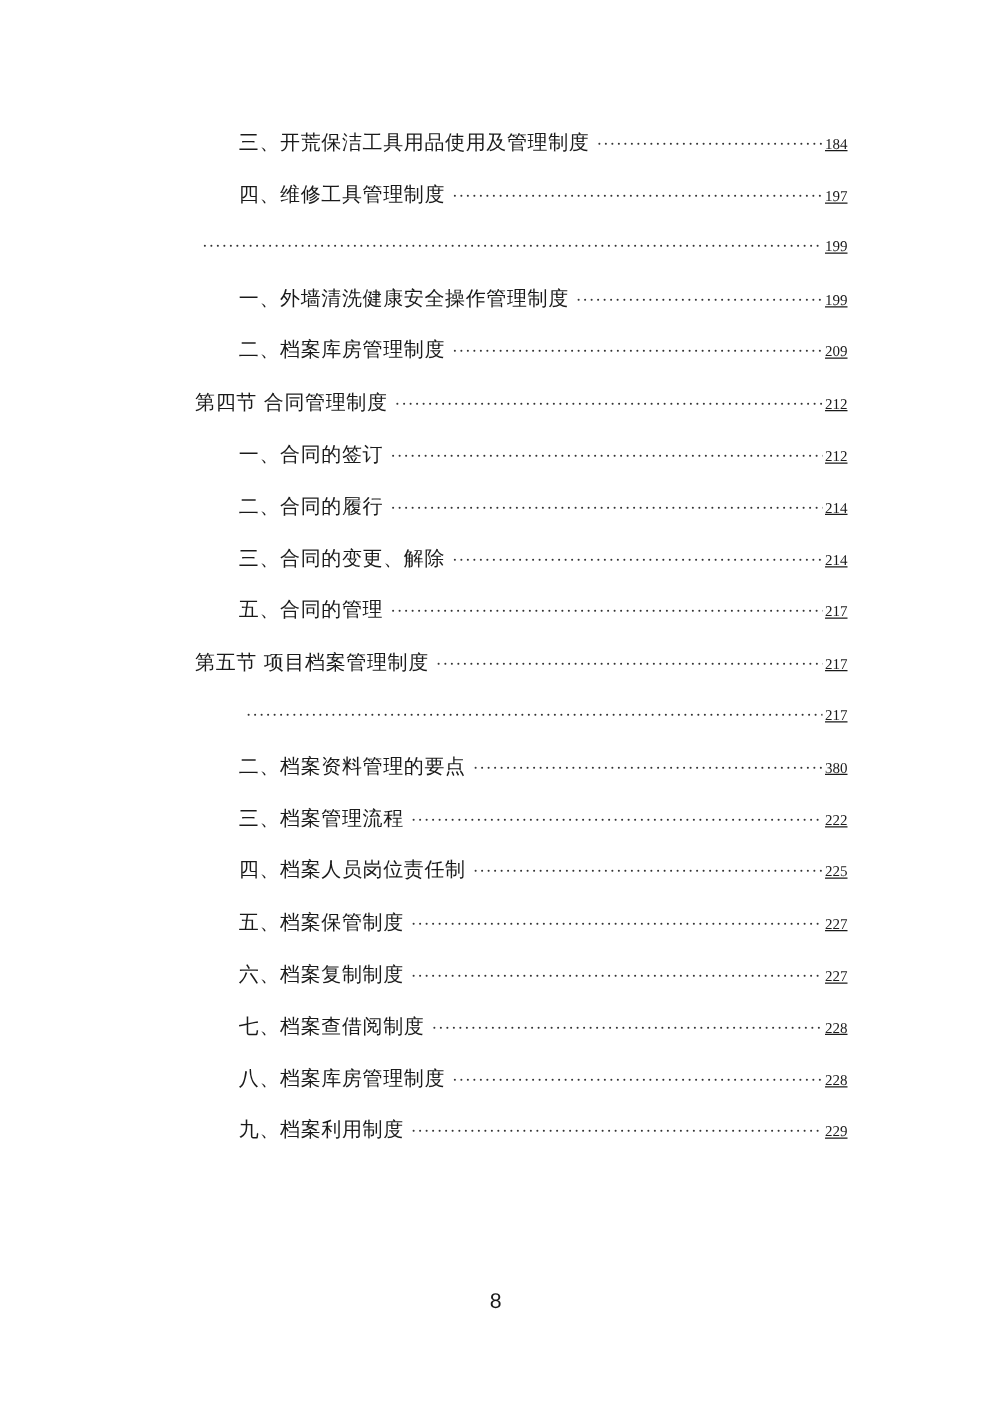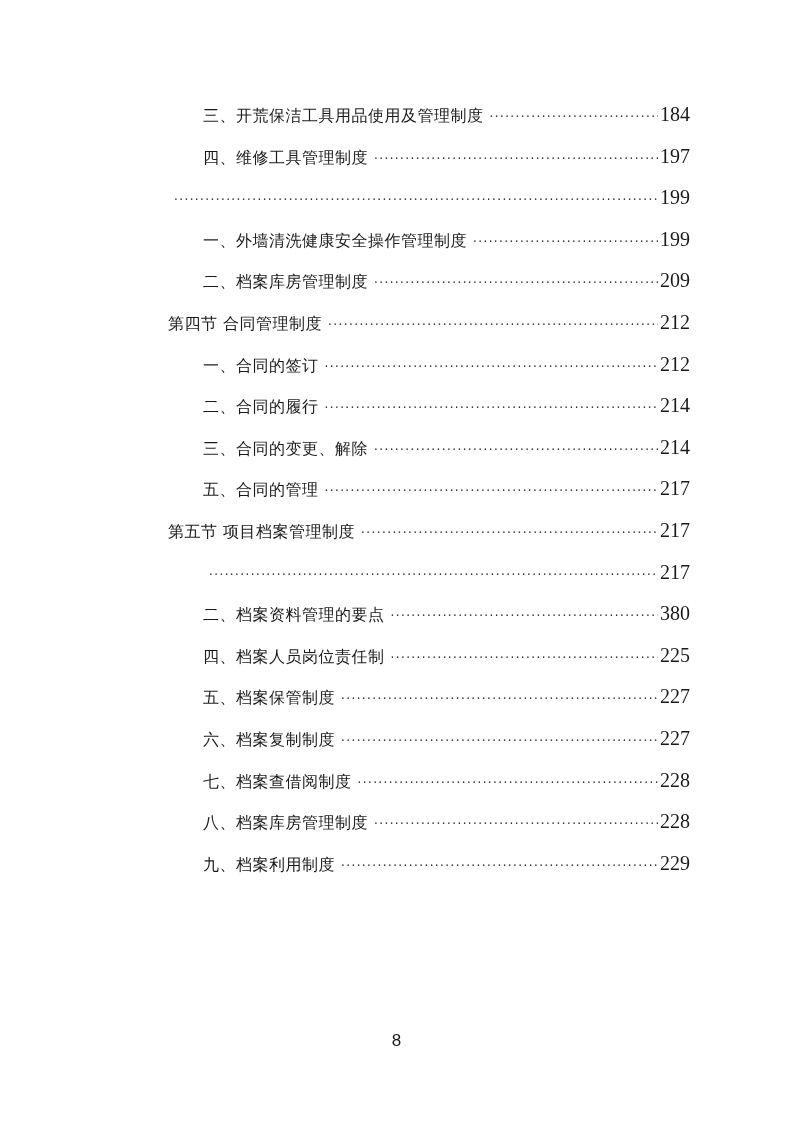--- a/index.html
+++ b/index.html
@@ -17,7 +17,7 @@
     }
     .toc {
       position: absolute;
-      left: 168px;
+      left: 156px;
       top: 104px;
       width: 522px;
     }

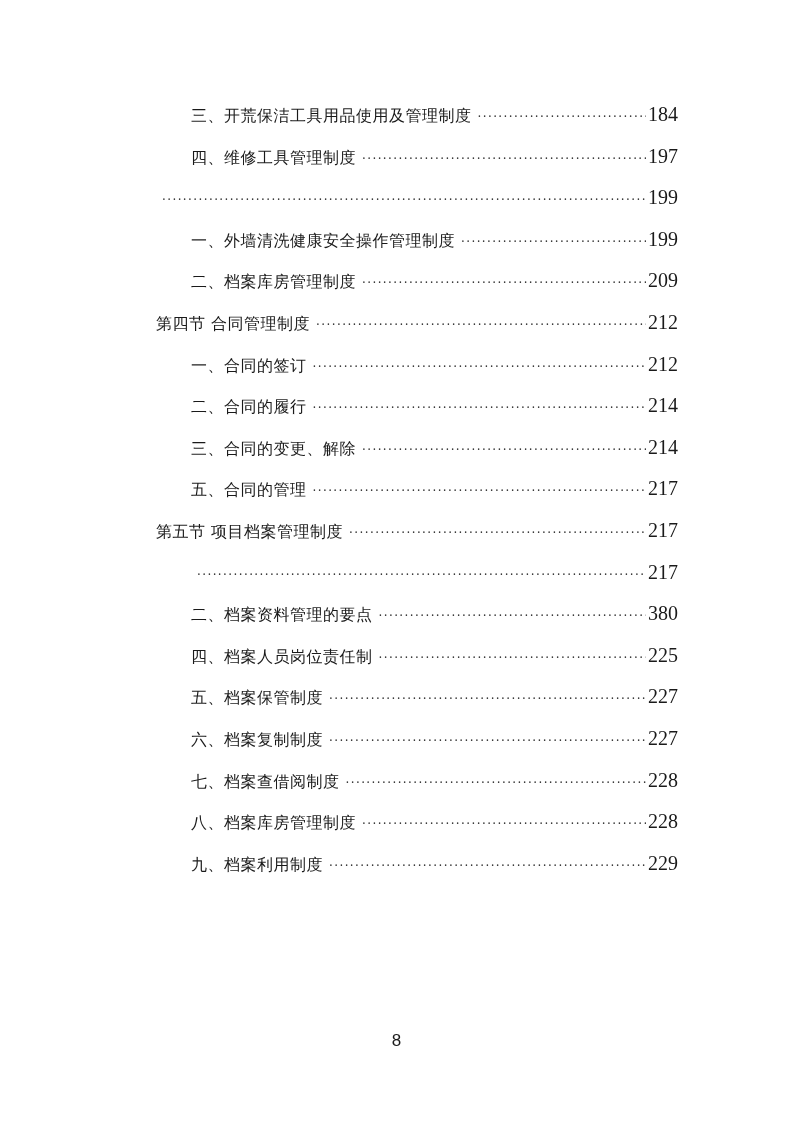--- a/index.html
+++ b/index.html
@@ -50,7 +50,8 @@
     .toc-page {
       flex: 0 0 auto;
       font-family: "Liberation Serif", "DejaVu Serif", serif;
-      font-size: 20px;
+      font-size: 12px;
+      text-decoration: underline;
     }
     .page-number {
       position: absolute;

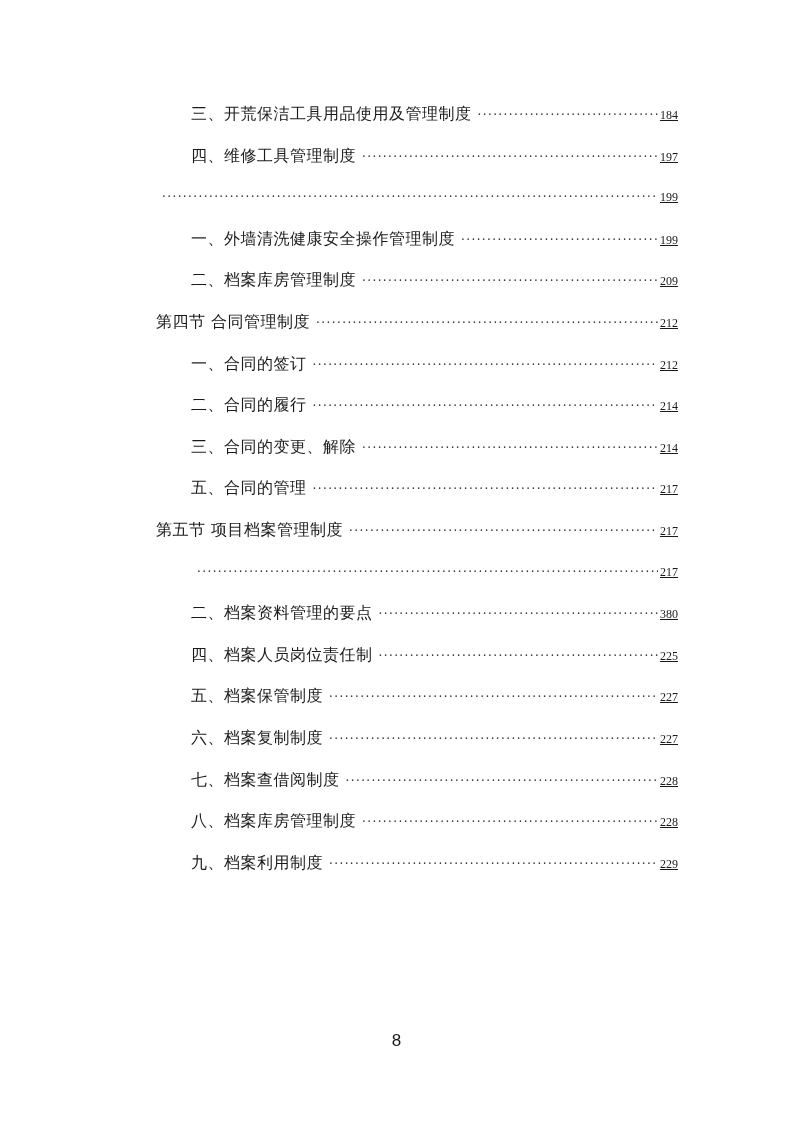--- a/index.html
+++ b/index.html
@@ -132,6 +132,11 @@
     <span class="toc-page">380</span>
   </div>
   <div class="toc-row level-2">
+    <span class="toc-title">三、档案管理流程</span>
+    <span class="toc-leader"></span>
+    <span class="toc-page">222</span>
+  </div>
+  <div class="toc-row level-2">
     <span class="toc-title">四、档案人员岗位责任制</span>
     <span class="toc-leader"></span>
     <span class="toc-page">225</span>

